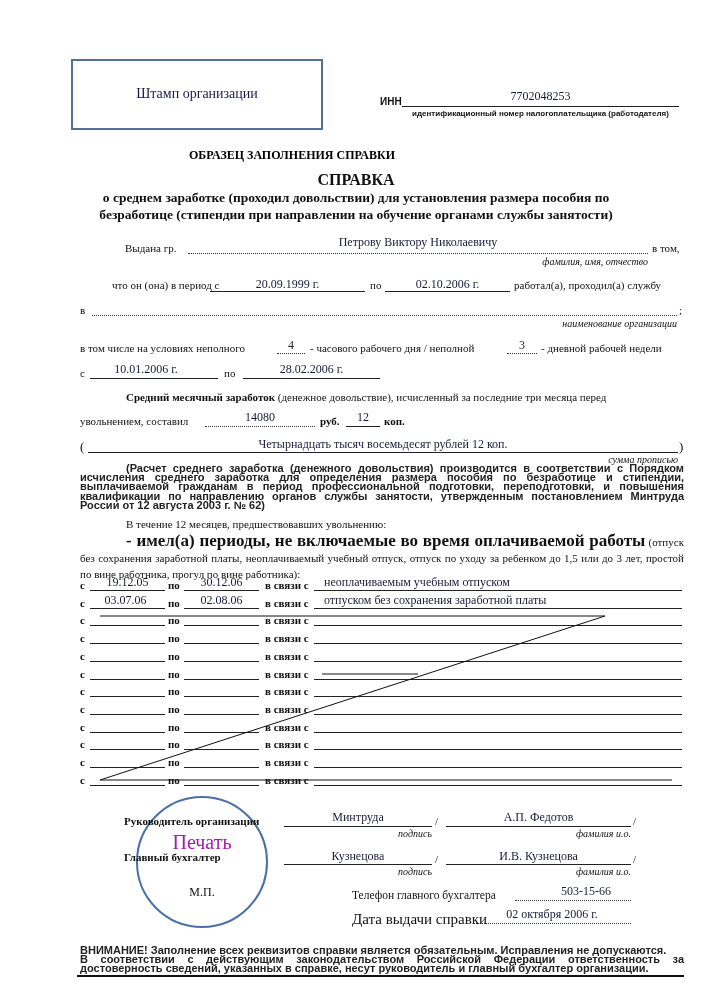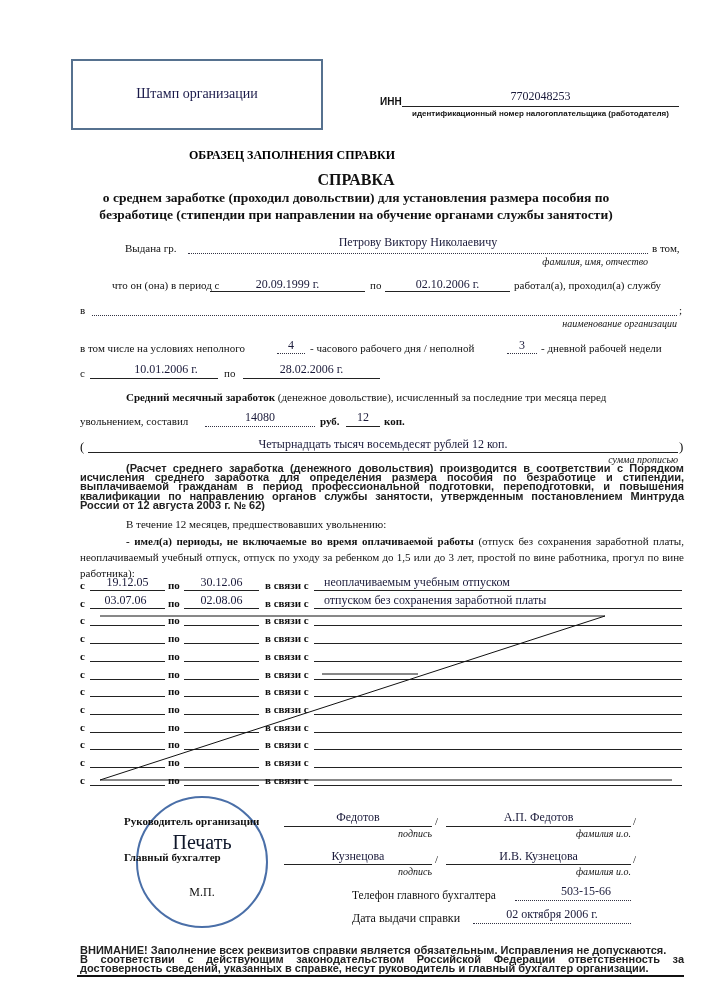--- a/index.html
+++ b/index.html
@@ -74,7 +74,7 @@
 <div class="abs lbl" style="left:541px;top:342px;">- дневной рабочей недели</div>
 
 <div class="abs lbl" style="left:80px;top:367px;">с</div>
-<div class="abs fill" style="left:102px;top:362px;width:128px;text-align:center;">10.01.2006 г.</div>
+<div class="abs fill" style="left:82px;top:362px;width:128px;text-align:center;">10.01.2006 г.</div>
 <div class="line" style="left:90px;top:378px;width:128px;"></div>
 <div class="abs lbl" style="left:224px;top:367px;">по</div>
 <div class="abs fill" style="left:243px;top:362px;width:137px;">28.02.2006 г.</div>

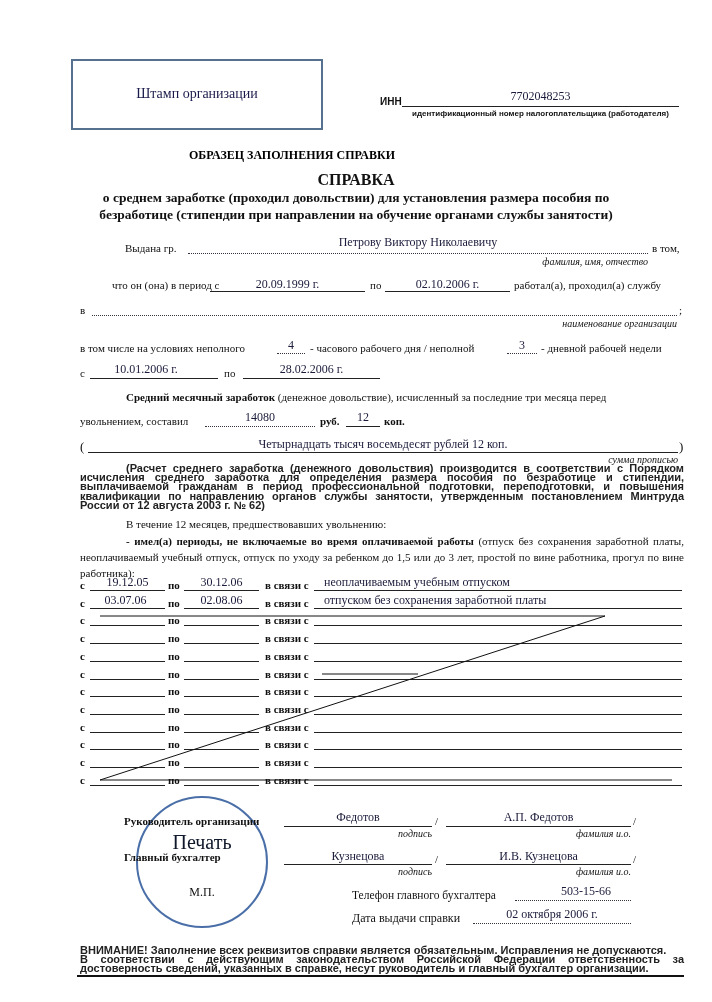--- a/index.html
+++ b/index.html
@@ -102,7 +102,7 @@
 
 <div class="abs lbl" style="left:126px;top:518px;">В течение 12 месяцев, предшествовавших увольнению:</div>
 <div class="abs" style="left:80px;top:533px;width:604px;font-size:11px;line-height:16px;text-align:justify;text-indent:46px;">
-  <span class="blbl" style="font-size:11px;">- имел(а) периоды, не включаемые во время оплачиваемой работы</span><span> (отпуск без сохранения заработной платы, неоплачиваемый учебный отпуск, отпуск по уходу за ребенком до 1,5 или до 3 лет, простой по вине работника, прогул по вине работника):</span>
+  <span class="blbl" style="font-size:17px;">- имел(а) периоды, не включаемые во время оплачиваемой работы</span><span> (отпуск без сохранения заработной платы, неоплачиваемый учебный отпуск, отпуск по уходу за ребенком до 1,5 или до 3 лет, простой по вине работника, прогул по вине работника):</span>
 </div>
 
 <div id="rows-container">

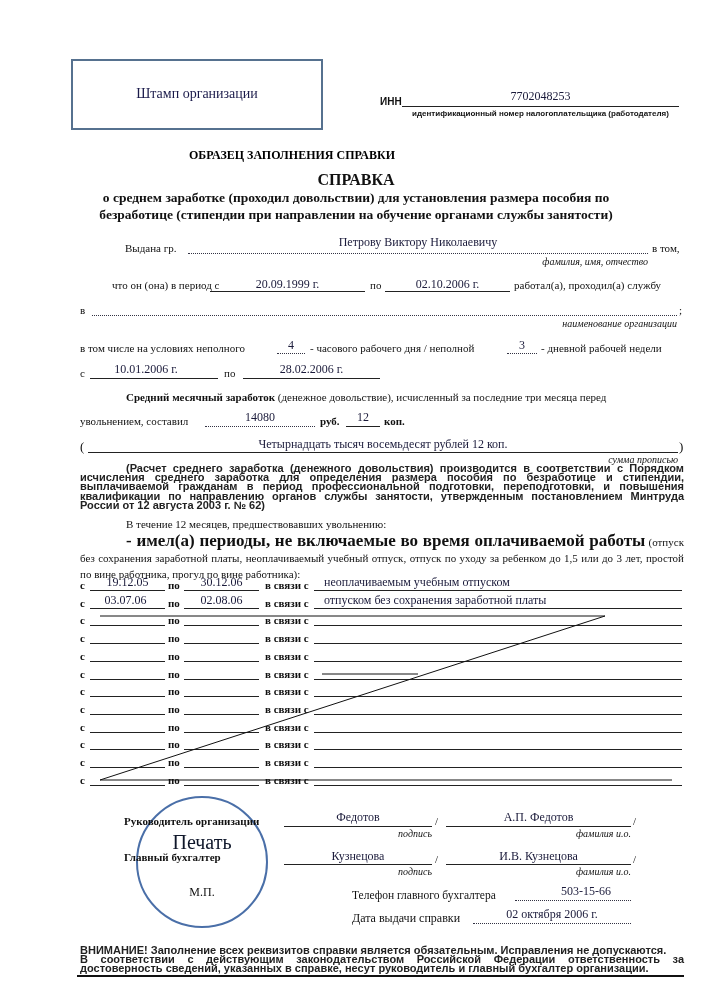--- a/index.html
+++ b/index.html
@@ -235,7 +235,7 @@
 </svg>
 
 <div class="abs blbl" style="left:124px;top:815px;">Руководитель организации</div>
-<div class="abs fill" style="left:284px;top:810px;width:148px;">Федотов</div>
+<div class="abs fill" style="left:284px;top:810px;width:148px;">Минтруда</div>
 <div class="line" style="left:284px;top:826px;width:148px;"></div>
 <div class="abs lbl" style="left:435px;top:815px;">/</div>
 <div class="abs fill" style="left:446px;top:810px;width:185px;">А.П. Федотов</div>

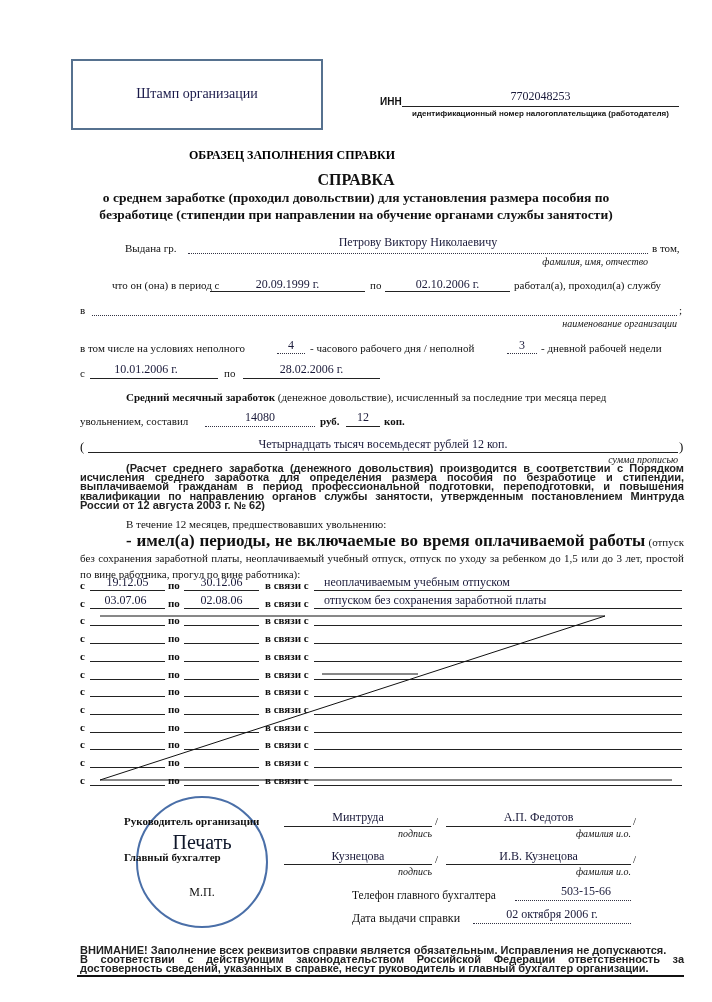--- a/index.html
+++ b/index.html
@@ -254,7 +254,7 @@
 <div class="abs cap" style="left:284px;top:866px;width:148px;">подпись</div>
 <div class="abs cap" style="left:446px;top:866px;width:185px;">фамилия и.о.</div>
 
-<div class="abs" style="left:150px;top:831px;width:104px;text-align:center;font-size:20px;color:#0f172a;">Печать</div>
+<div class="abs" style="left:150px;top:831px;width:104px;text-align:center;font-size:20px;color:#a21caf;">Печать</div>
 <div class="abs lbl" style="left:150px;top:885px;width:104px;text-align:center;font-size:12px;">М.П.</div>
 
 <div class="abs lbl" style="left:352px;top:889px;font-size:11.5px;">Телефон главного бухгалтера</div>

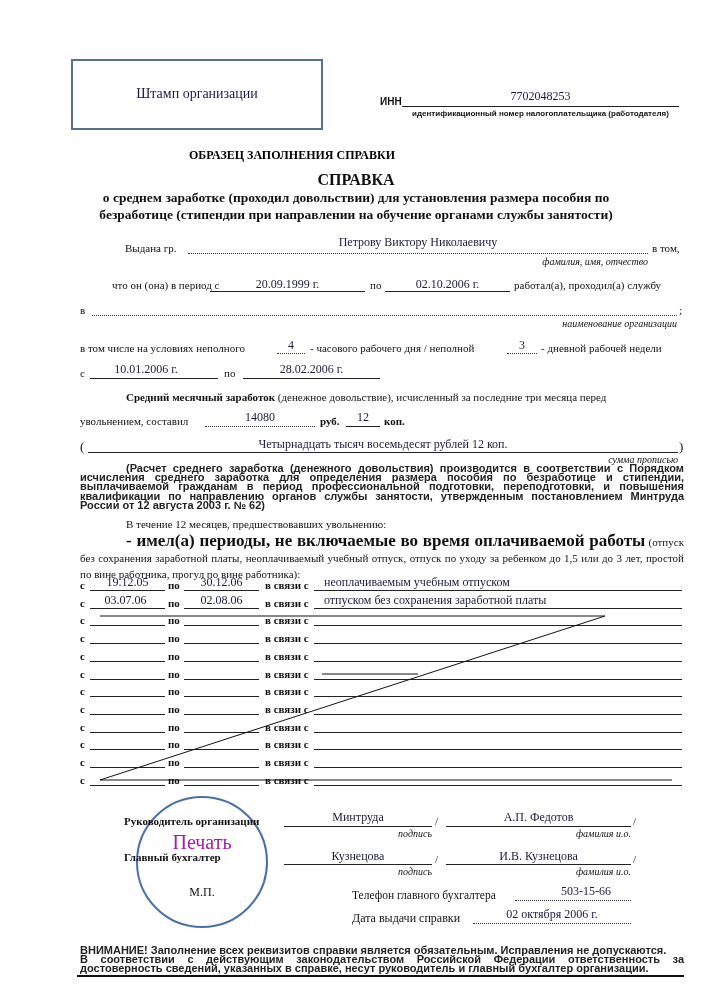--- a/index.html
+++ b/index.html
@@ -261,7 +261,7 @@
 <div class="abs fill" style="left:528px;top:884px;width:116px;">503-15-66</div>
 <div class="dline" style="left:515px;top:900px;width:116px;"></div>
 
-<div class="abs lbl" style="left:352px;top:911px;font-size:12px;">Дата выдачи справки</div>
+<div class="abs lbl" style="left:352px;top:911px;font-size:15px;">Дата выдачи справки</div>
 <div class="abs fill" style="left:473px;top:907px;width:158px;">02 октября 2006 г.</div>
 <div class="dline" style="left:473px;top:923px;width:158px;"></div>
 

